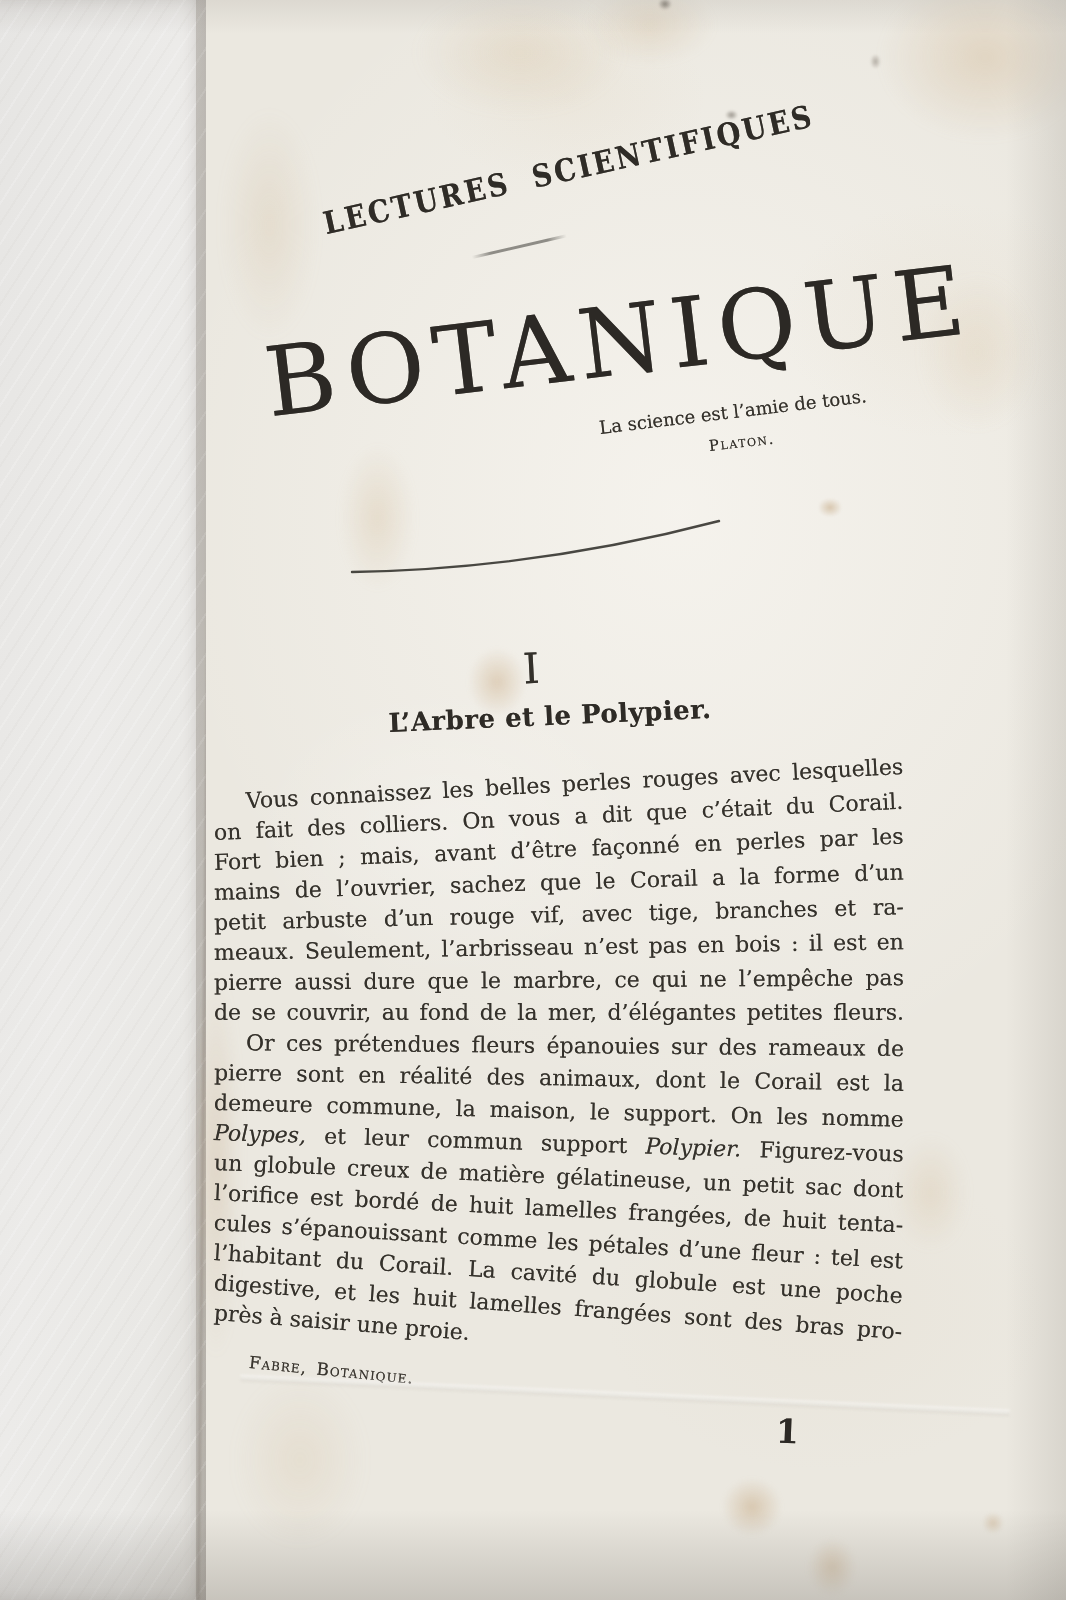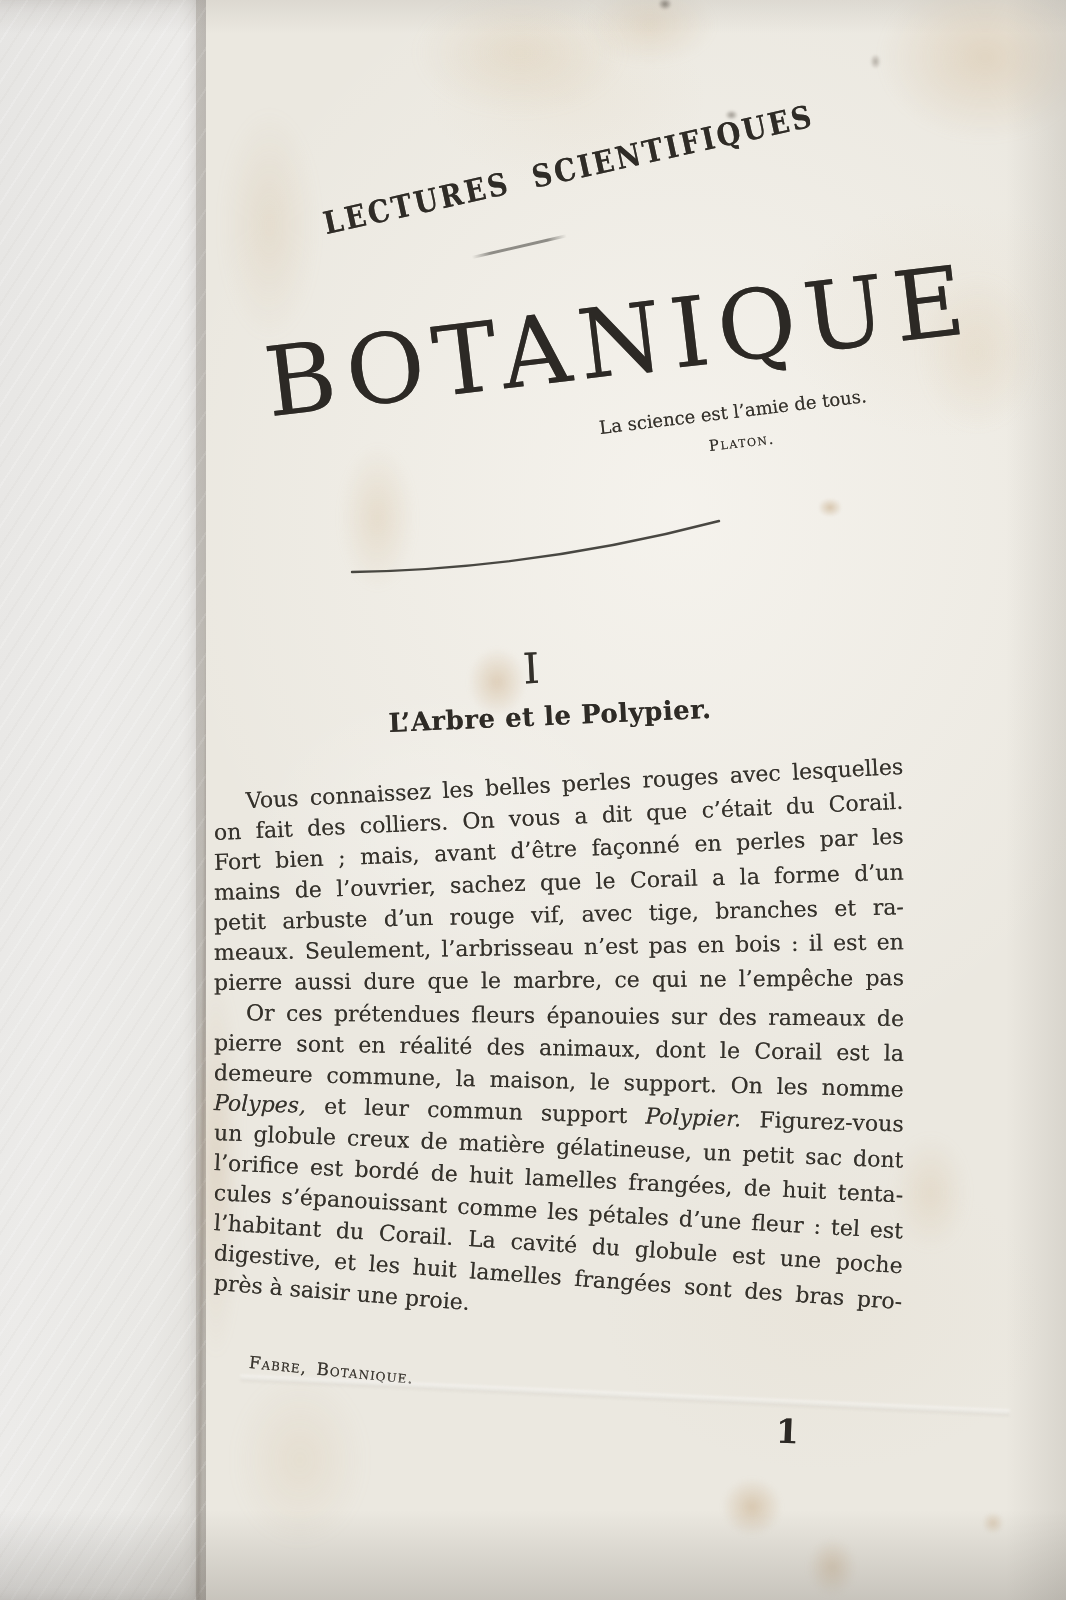--- a/index.html
+++ b/index.html
@@ -137,6 +137,7 @@
     <div class="bline" style="--r:-1.3deg">petit arbuste d’un rouge vif, avec tige, branches et ra-</div>
     <div class="bline" style="--r:-0.9deg">meaux. Seulement, l’arbrisseau n’est pas en bois : il est en</div>
     <div class="bline" style="--r:-0.4deg">pierre aussi dure que le marbre, ce qui ne l’empêche pas</div>
+    <div class="bline" style="--r:0deg">de se couvrir, au fond de la mer, d’élégantes petites fleurs.</div>
     <div class="bline indent" style="--r:0.5deg">Or ces prétendues fleurs épanouies sur des rameaux de</div>
     <div class="bline" style="--r:0.9deg">pierre sont en réalité des animaux, dont le Corail est la</div>
     <div class="bline" style="--r:1.4deg">demeure commune, la maison, le support. On les nomme</div>

